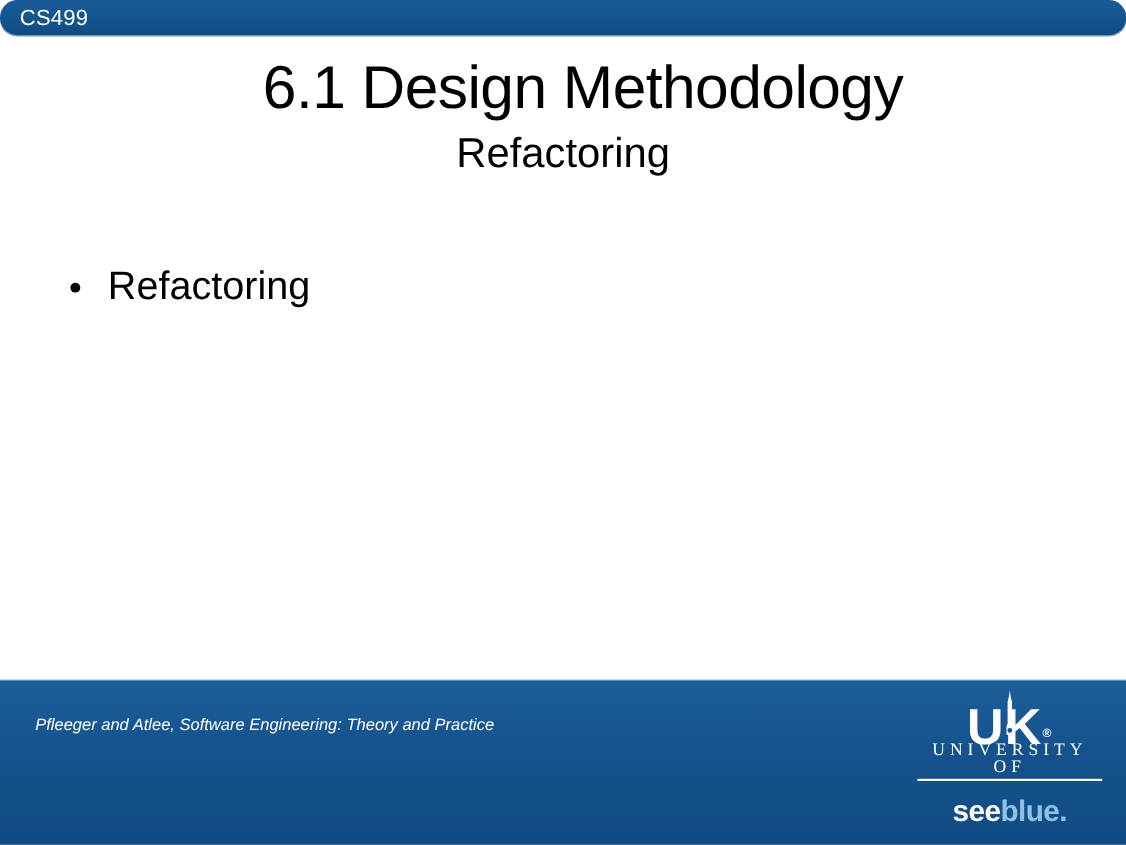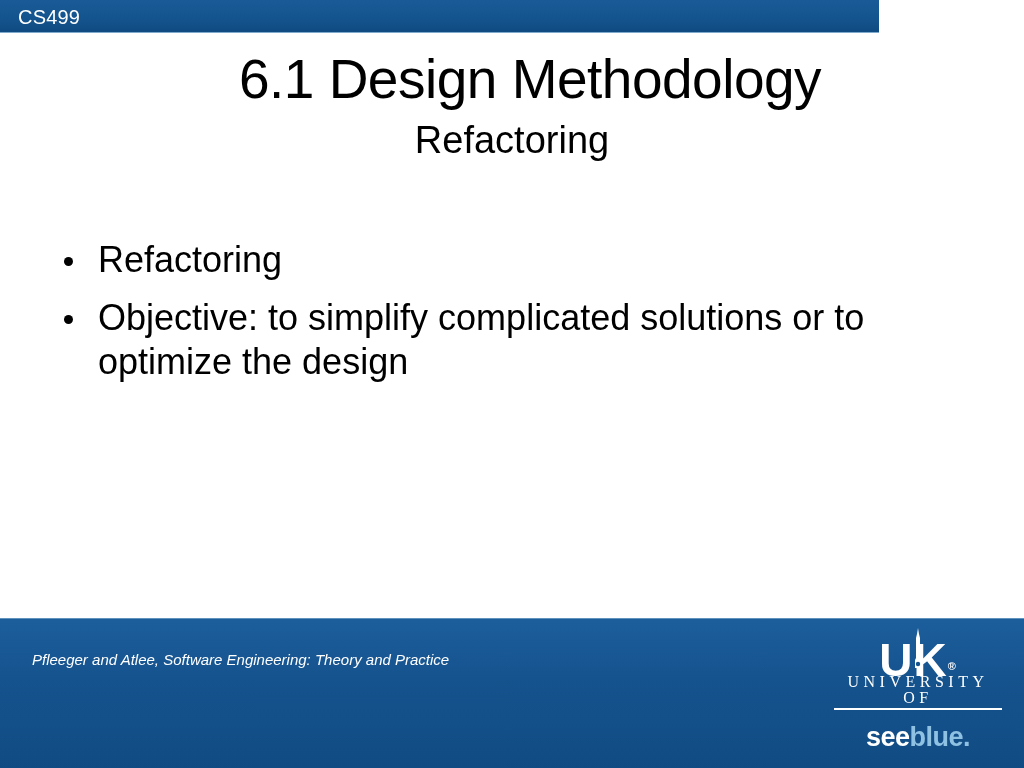--- a/index.html
+++ b/index.html
@@ -25,10 +25,11 @@
     position: absolute;
     left: 0;
     top: 0;
-    width: 879px;
+    width: 1024px;
     height: 33px;
     background: linear-gradient(180deg, #1a5a97 0%, #14548e 55%, #0f4a80 100%);
     box-shadow: inset 0 -1px 0 #7fa9cd;
+    border-radius: 16px;
   }
   .top-banner .course-code {
     position: absolute;

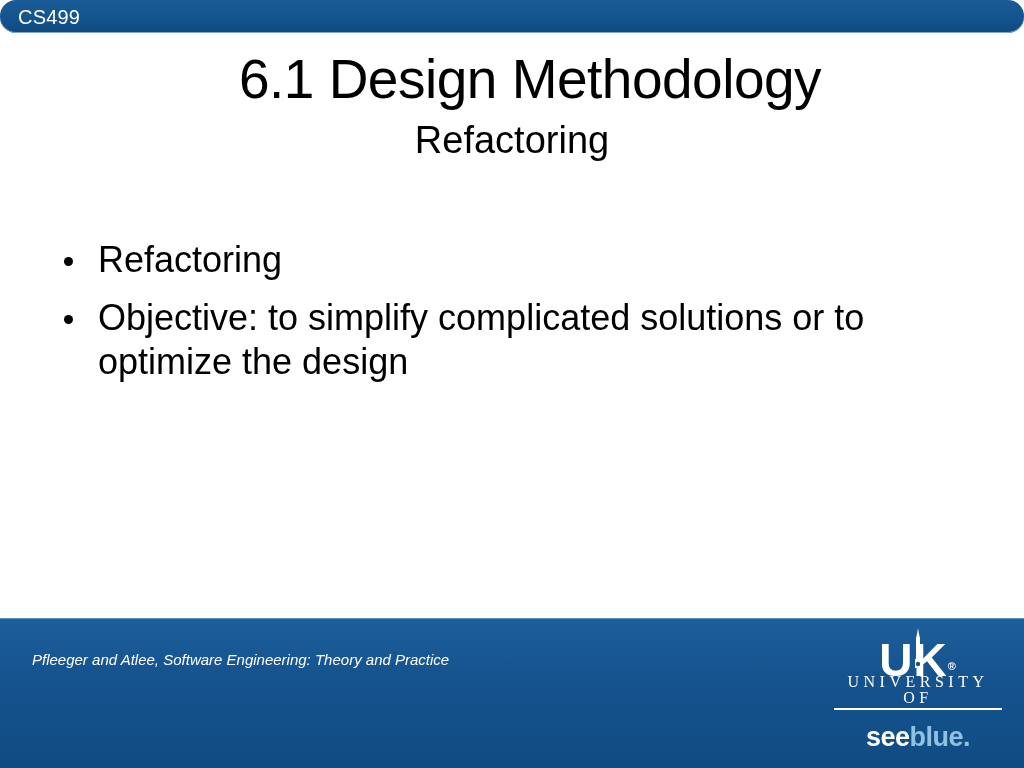--- a/index.html
+++ b/index.html
@@ -218,10 +218,6 @@
       <span class="bullet-text">Refactoring</span>
     </div>
 
-    <div class="bullet-item">
-      <span class="bullet-marker"></span>
-      <span class="bullet-text">Objective: to simplify complicated solutions or to optimize the design</span>
-    </div>
 
   </div>
 

